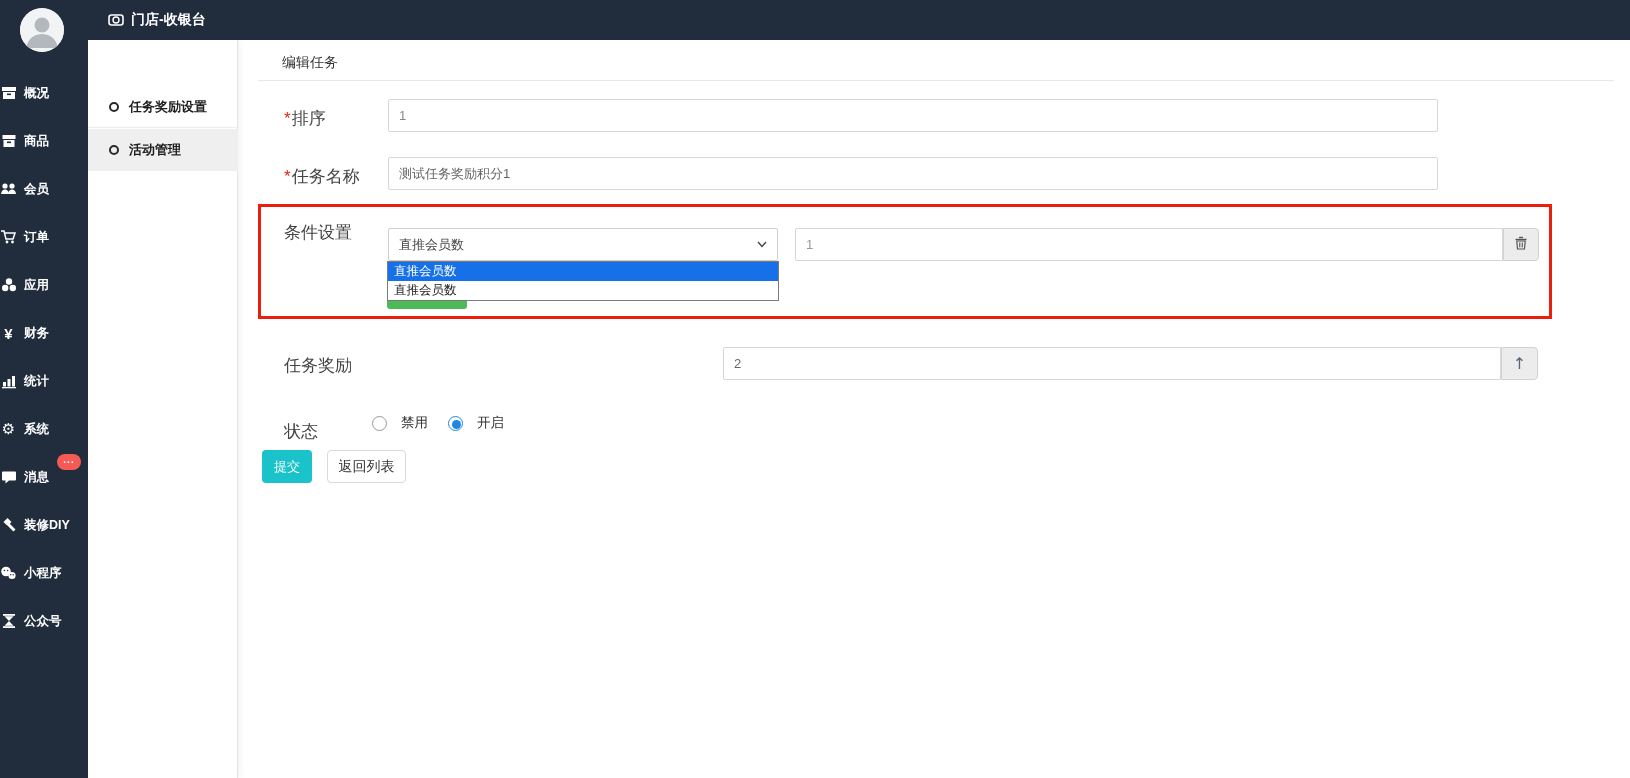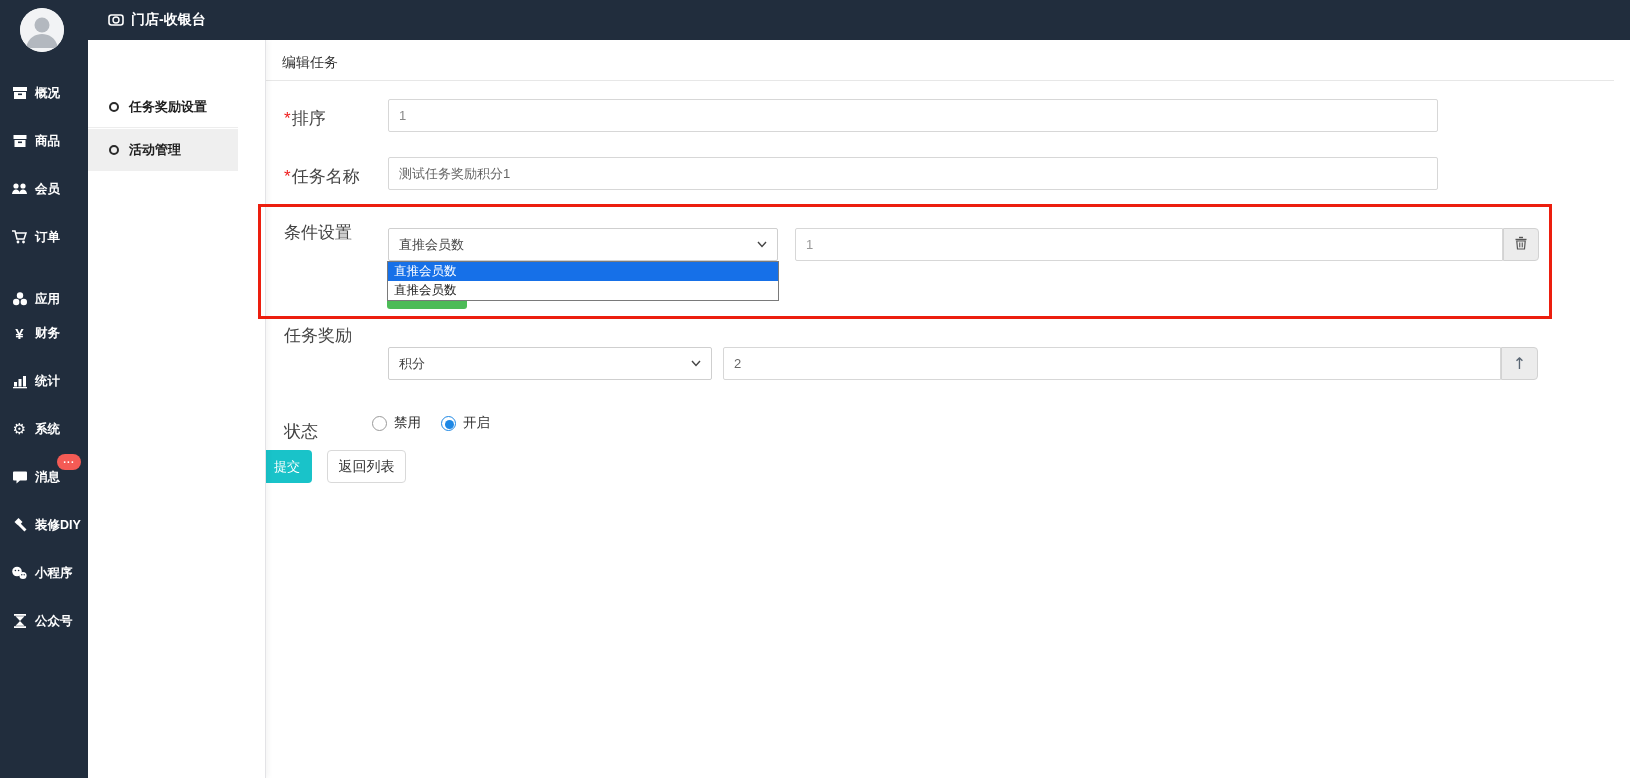--- a/index.html
+++ b/index.html
@@ -12,7 +12,7 @@
   .app-title { position: absolute; left: 108px; top: 0; height: 40px; display: flex; align-items: center; gap: 7px; color: #fff; font-size: 14px; font-weight: bold; }
   .sidebar { position: absolute; left: 0; top: 0; width: 88px; height: 778px; background: #212d3d; z-index: 3; }
   .avatar { position: absolute; left: 20px; top: 8px; width: 44px; height: 44px; border-radius: 50%; background: #f2f3f5; overflow: hidden; }
-  .side-item { position: absolute; left: 0; width: 88px; height: 48px; display: flex; align-items: center; padding-left: 11px; gap: 7px; color: #fff; font-size: 12.5px; font-weight: bold; cursor: pointer; }
+  .side-item { position: absolute; left: 0; width: 88px; height: 48px; display: flex; align-items: center; gap: 7px; color: #fff; font-size: 12.5px; font-weight: bold; cursor: pointer; }
   .side-item .ic { width: 17px; height: 17px; display: flex; align-items: center; justify-content: center; flex: 0 0 17px; }
   .side-item .ic svg { display: block; }
   .yuan-glyph { color: #fff; font-size: 15px; font-weight: bold; }

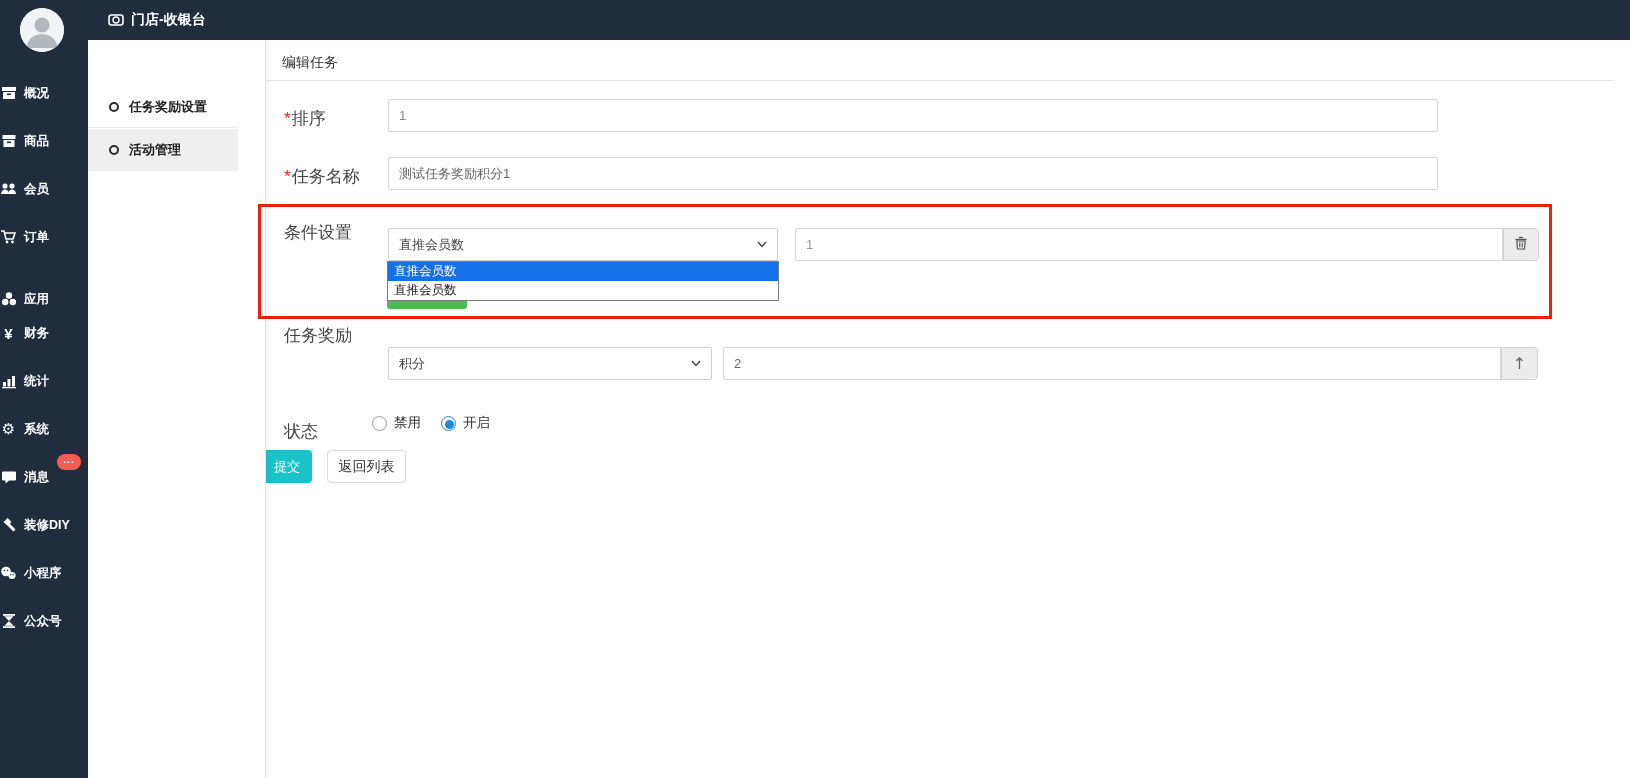--- a/index.html
+++ b/index.html
@@ -19,7 +19,7 @@
   .badge { position: absolute; left: 57px; top: 454px; min-width: 24px; height: 16px; border-radius: 9px; background: #f45b55; color: #fff; font-size: 10px; font-weight: bold; display: flex; align-items: center; justify-content: center; z-index: 5; padding: 0 4px 5px 4px; letter-spacing: 1px; }
 
   
-  .submenu { position: absolute; left: 88px; top: 40px; width: 178px; height: 738px; background: #fff; border-right: 1px solid #e3e3e6; box-shadow: 2px 0 6px rgba(0,0,0,0.05); z-index: 1; }
+  .submenu { position: absolute; left: 88px; top: 40px; width: 150px; height: 738px; background: #fff; border-right: 1px solid #e3e3e6; box-shadow: 2px 0 6px rgba(0,0,0,0.05); z-index: 1; }
   .submenu-item { position: absolute; left: 0; width: 150px; height: 42px; display: flex; align-items: center; gap: 10px; padding-left: 21px; font-size: 13px; font-weight: bold; color: #1f1f1f; cursor: pointer; }
   .submenu-item .dot { width: 10px; height: 10px; border: 2px solid #2a2a2a; border-radius: 50%; flex: 0 0 10px; }
   .submenu-item.first { top: 46px; border-bottom: 1px solid #ededed; }

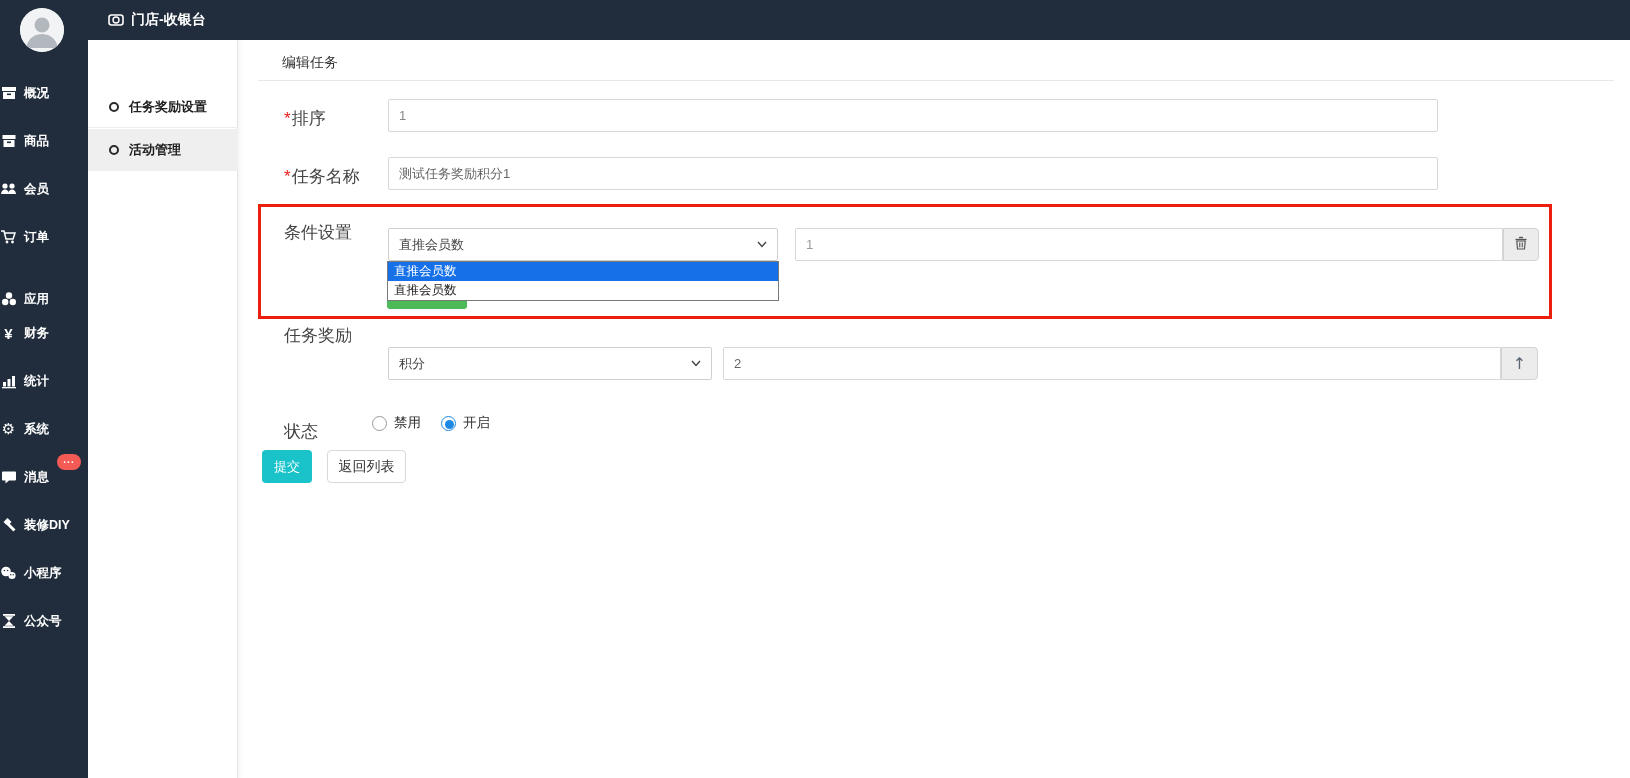--- a/index.html
+++ b/index.html
@@ -122,7 +122,7 @@
         </span>
       <span>订单</span>
     </div>
-    <div class="side-item" style="top:275px">
+    <div class="side-item" style="top:261px">
       <span class="ic">
           <svg width="16" height="16" viewBox="0 0 16 16">
             <circle cx="8" cy="4.5" r="3.2" fill="#fff"></circle>

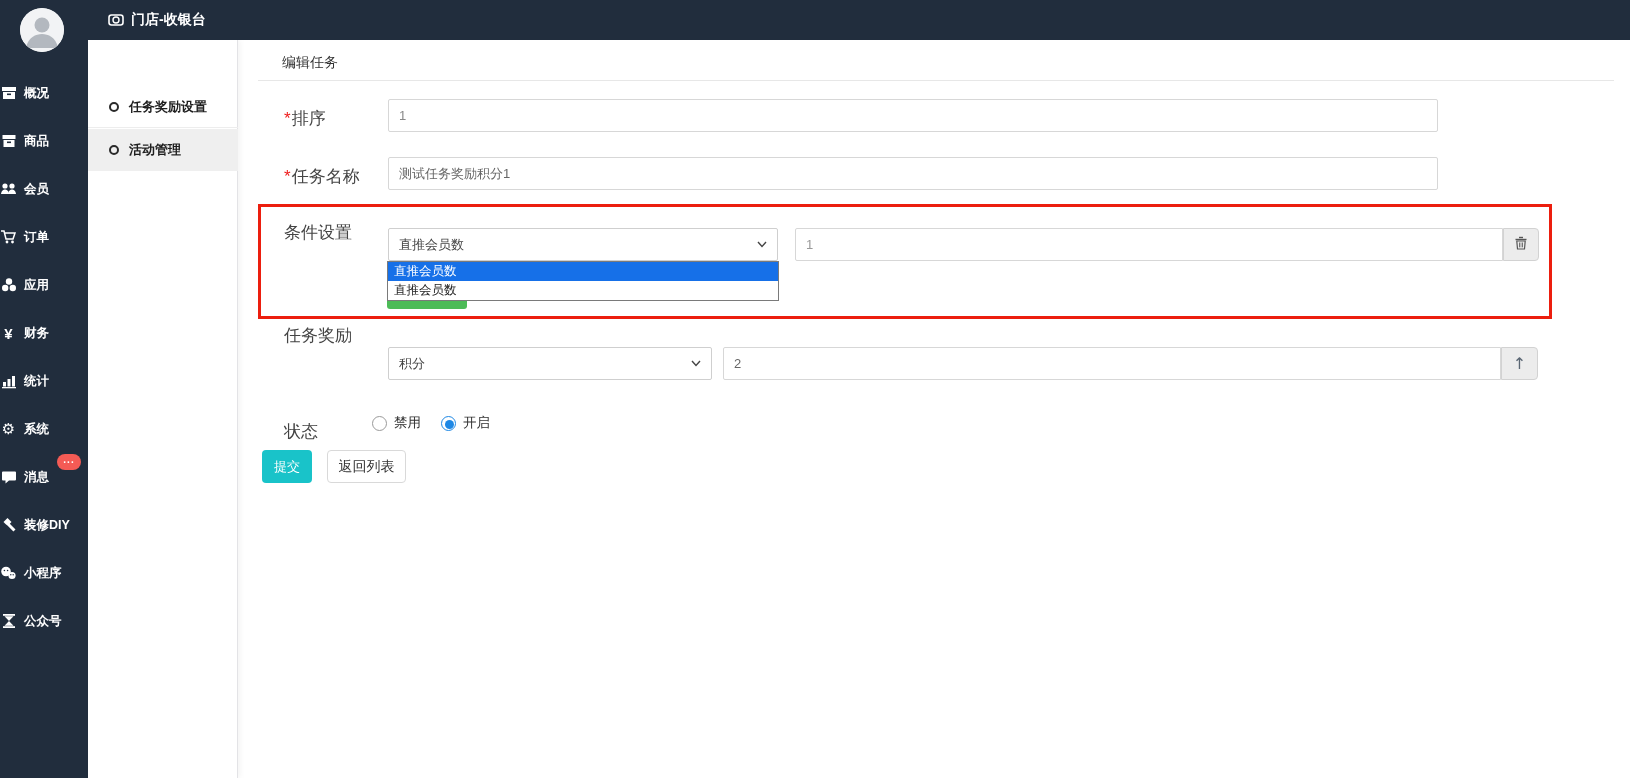--- a/index.html
+++ b/index.html
@@ -248,7 +248,7 @@
 
   <div class="annotation"></div>
 
-  <div class="f-label" style="left:284px;top:324px">任务奖励</div>
+  <div class="f-label" style="left:284px;top:354px">任务奖励</div>
   <div class="sel" style="left:388px;top:347px;width:324px">
     <span>积分</span>
     <span class="chev"><svg width="12" height="12" viewBox="0 0 12 12">

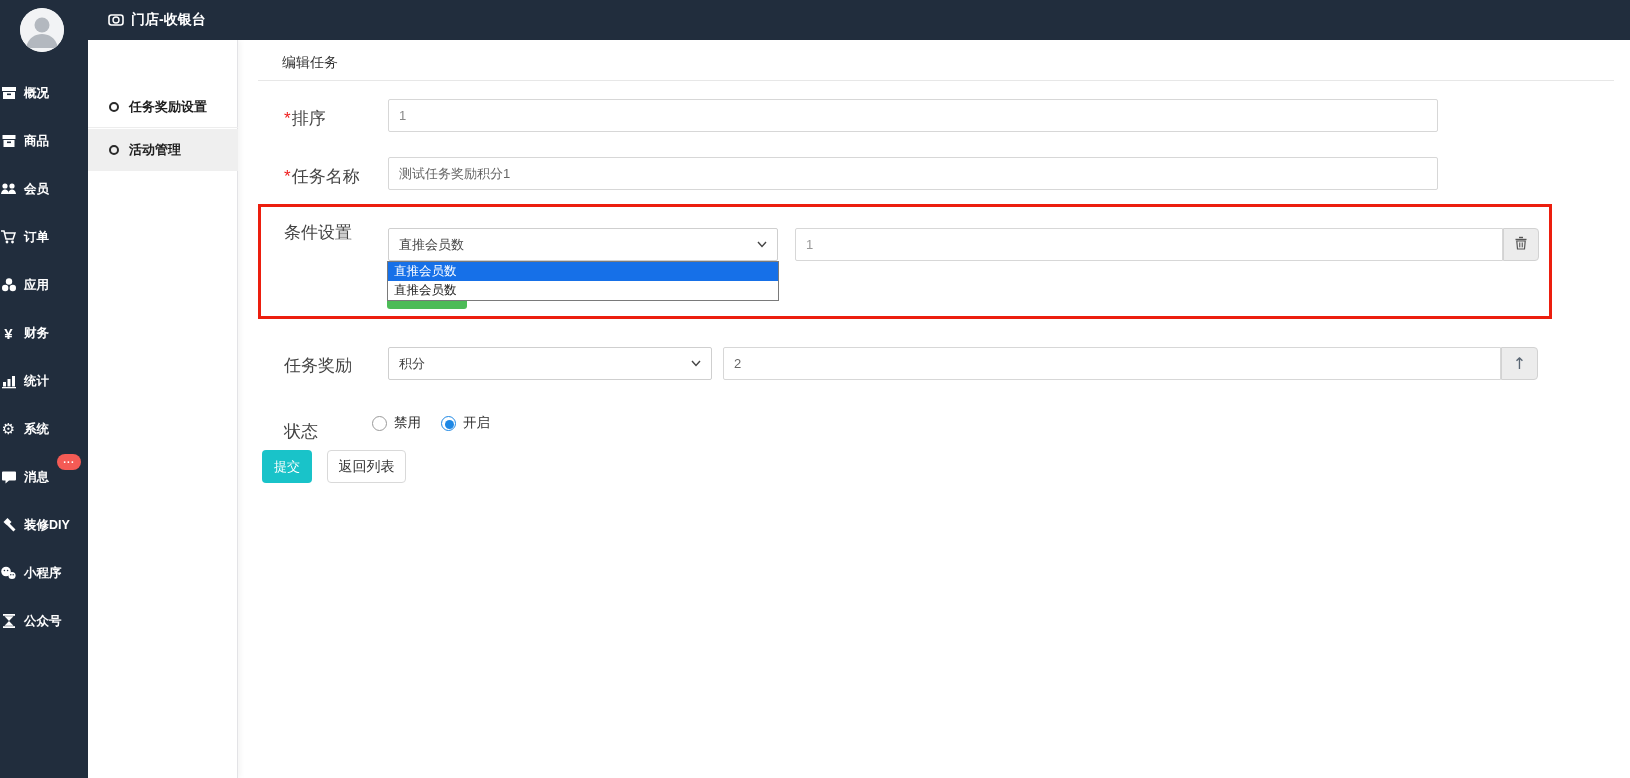--- a/index.html
+++ b/index.html
@@ -249,12 +249,6 @@
   <div class="annotation"></div>
 
   <div class="f-label" style="left:284px;top:354px">任务奖励</div>
-  <div class="sel" style="left:388px;top:347px;width:324px">
-    <span>积分</span>
-    <span class="chev"><svg width="12" height="12" viewBox="0 0 12 12">
-          <polyline points="2,4 6,8.5 10,4" fill="none" stroke="#444" stroke-width="1.4"></polyline>
-        </svg></span>
-  </div>
   <input class="t-input" style="left: 723px; top: 347px; width: 778px; border-radius: 2px 0px 0px 2px; color: rgb(102, 102, 102);" value="2">
   <div class="mini-btn" style="left:1501px;top:347px;width:37px">
     <span class="up-glyph">↑</span>

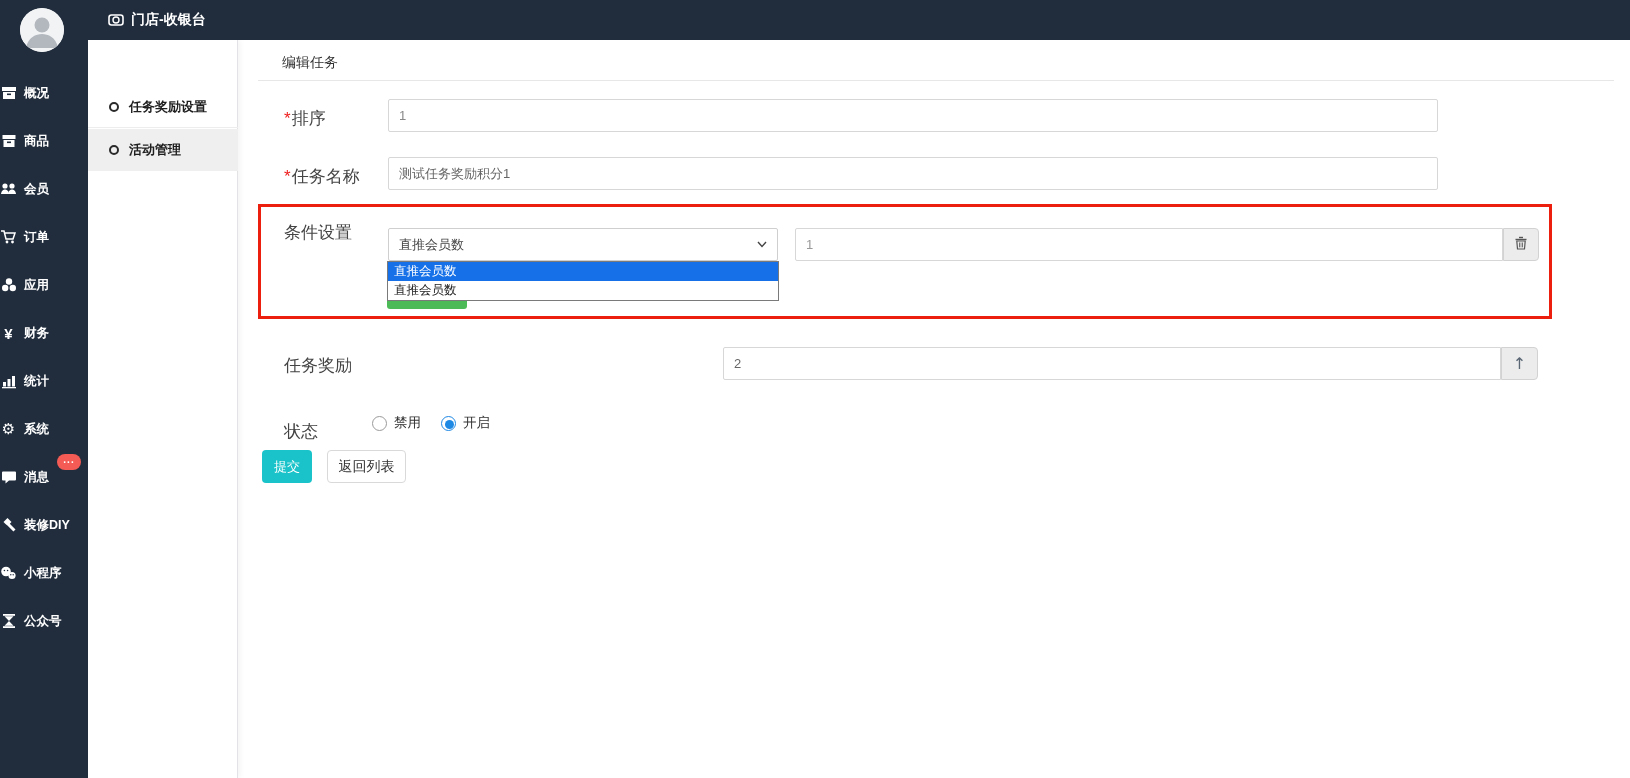--- a/index.html
+++ b/index.html
@@ -47,7 +47,7 @@
   .annotation { position: absolute; left: 258px; top: 204px; width: 1294px; height: 115px; border: 3px solid #ec1e0e; z-index: 10; pointer-events: none; }
 
   .radio-row { position: absolute; left: 372px; top: 414px; display: flex; align-items: center; gap: 20px; }
-  .radio-opt { display: flex; align-items: center; gap: 7px; font-size: 13.5px; color: #333; cursor: pointer; }
+  .radio-opt { display: flex; align-items: center; gap: 14px; font-size: 13.5px; color: #333; cursor: pointer; }
   .rdo { width: 15px; height: 15px; border: 1px solid #9a9a9a; border-radius: 50%; background: #fff; position: relative; }
   .rdo.on { border: 1px solid #1e88e5; }
   .rdo.on::after { content: ""; position: absolute; left: 3px; top: 3px; width: 9px; height: 9px; border-radius: 50%; background: #1e88e5; }

